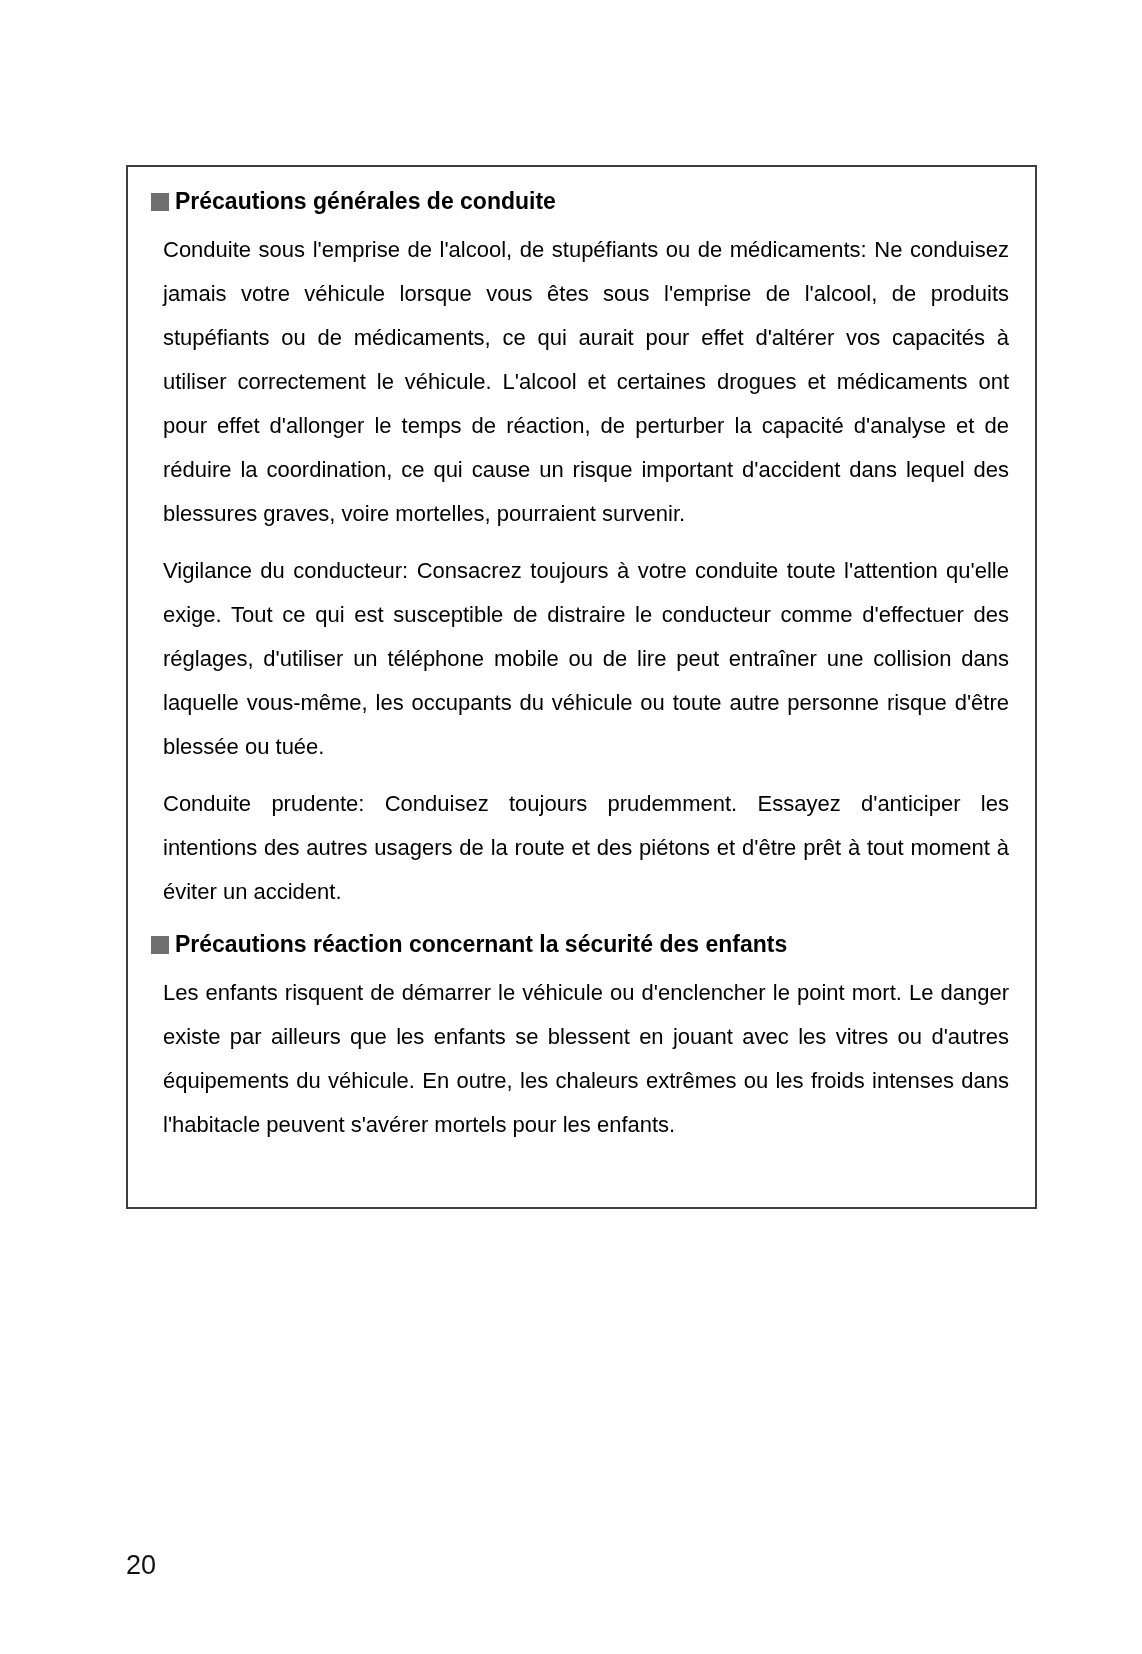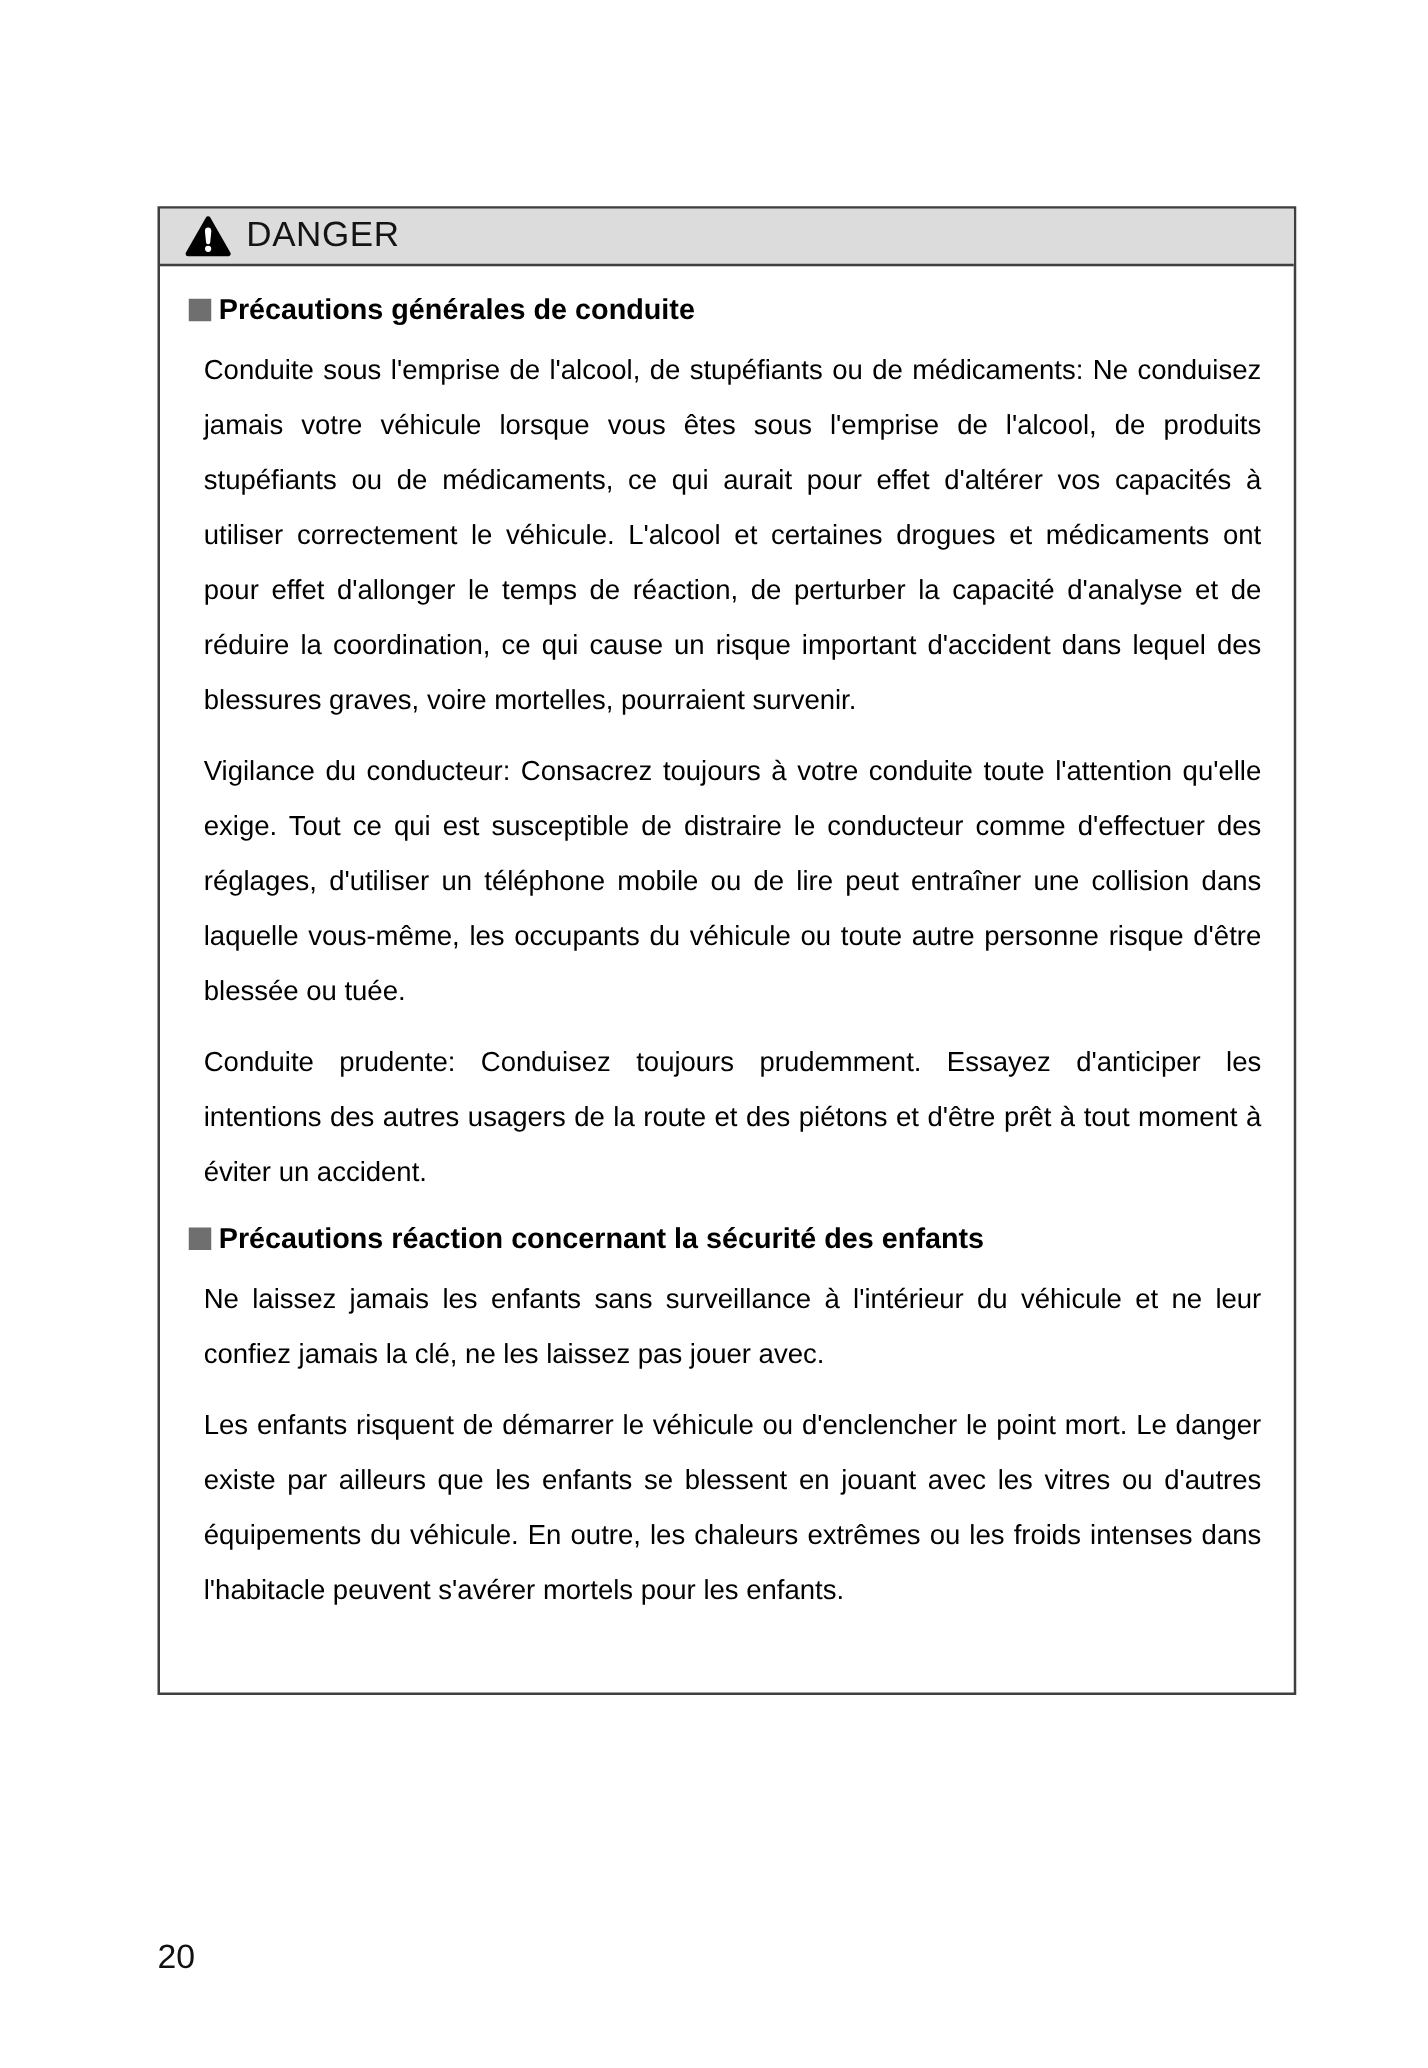--- a/index.html
+++ b/index.html
@@ -76,16 +76,6 @@
 
 <div class="warning-box">
 
-  <div class="warning-header">
-    <span>
-      <svg viewBox="0 0 37 34" aria-hidden="true">
-        <path d="M18.5 3 L34.5 31 L2.5 31 Z" fill="#000" stroke="#000" stroke-width="4" stroke-linejoin="round"></path>
-        <path d="M18.5 10 c1.7 0 2.7 1.2 2.55 2.9 l-0.85 8.6 c-0.1 1.1-0.75 1.8-1.7 1.8 s-1.6-0.7-1.7-1.8 l-0.85-8.6 C15.8 11.2 16.8 10 18.5 10 Z" fill="#fff"></path>
-        <circle cx="18.5" cy="27" r="2.5" fill="#fff"></circle>
-      </svg>
-    </span>
-    <span class="danger-label">DANGER</span>
-  </div>
 
   <div class="box-body">
 

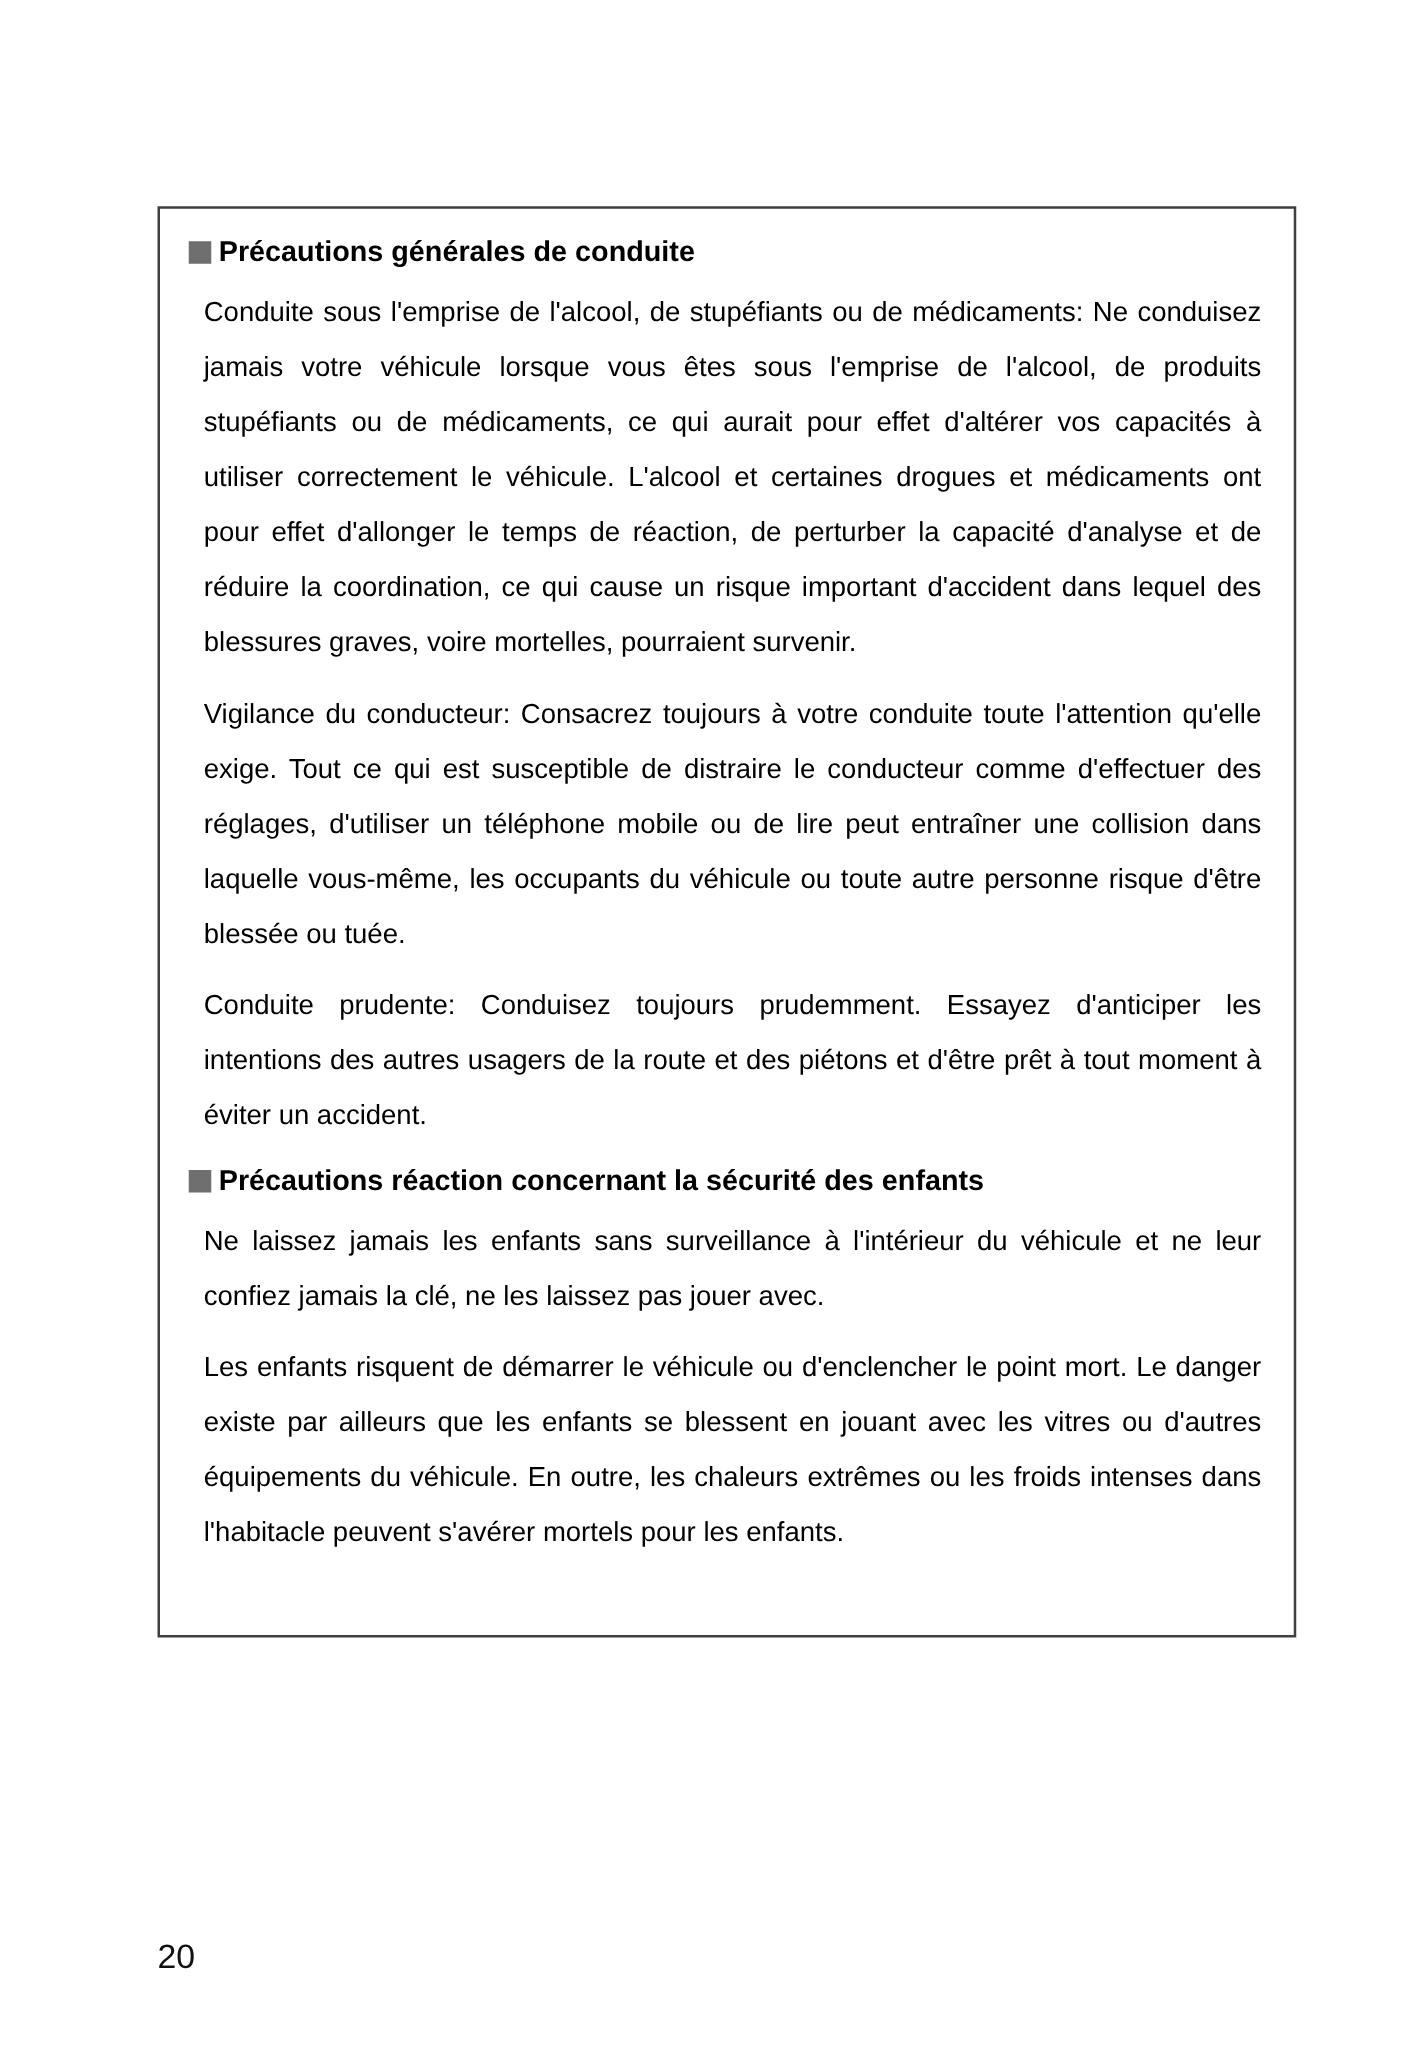--- a/index.html
+++ b/index.html
@@ -91,7 +91,6 @@
       <span class="square-bullet"></span>
       <span>Précautions réaction concernant la sécurité des enfants</span>
     </div>
-    <p class="paragraph">Ne laissez jamais les enfants sans surveillance à l'intérieur du véhicule et ne leur confiez jamais la clé, ne les laissez pas jouer avec.</p>
     <p class="paragraph">Les enfants risquent de démarrer le véhicule ou d'enclencher le point mort. Le danger existe par ailleurs que les enfants se blessent en jouant avec les vitres ou d'autres équipements du véhicule. En outre, les chaleurs extrêmes ou les froids intenses dans l'habitacle peuvent s'avérer mortels pour les enfants.</p>
 
   </div>

